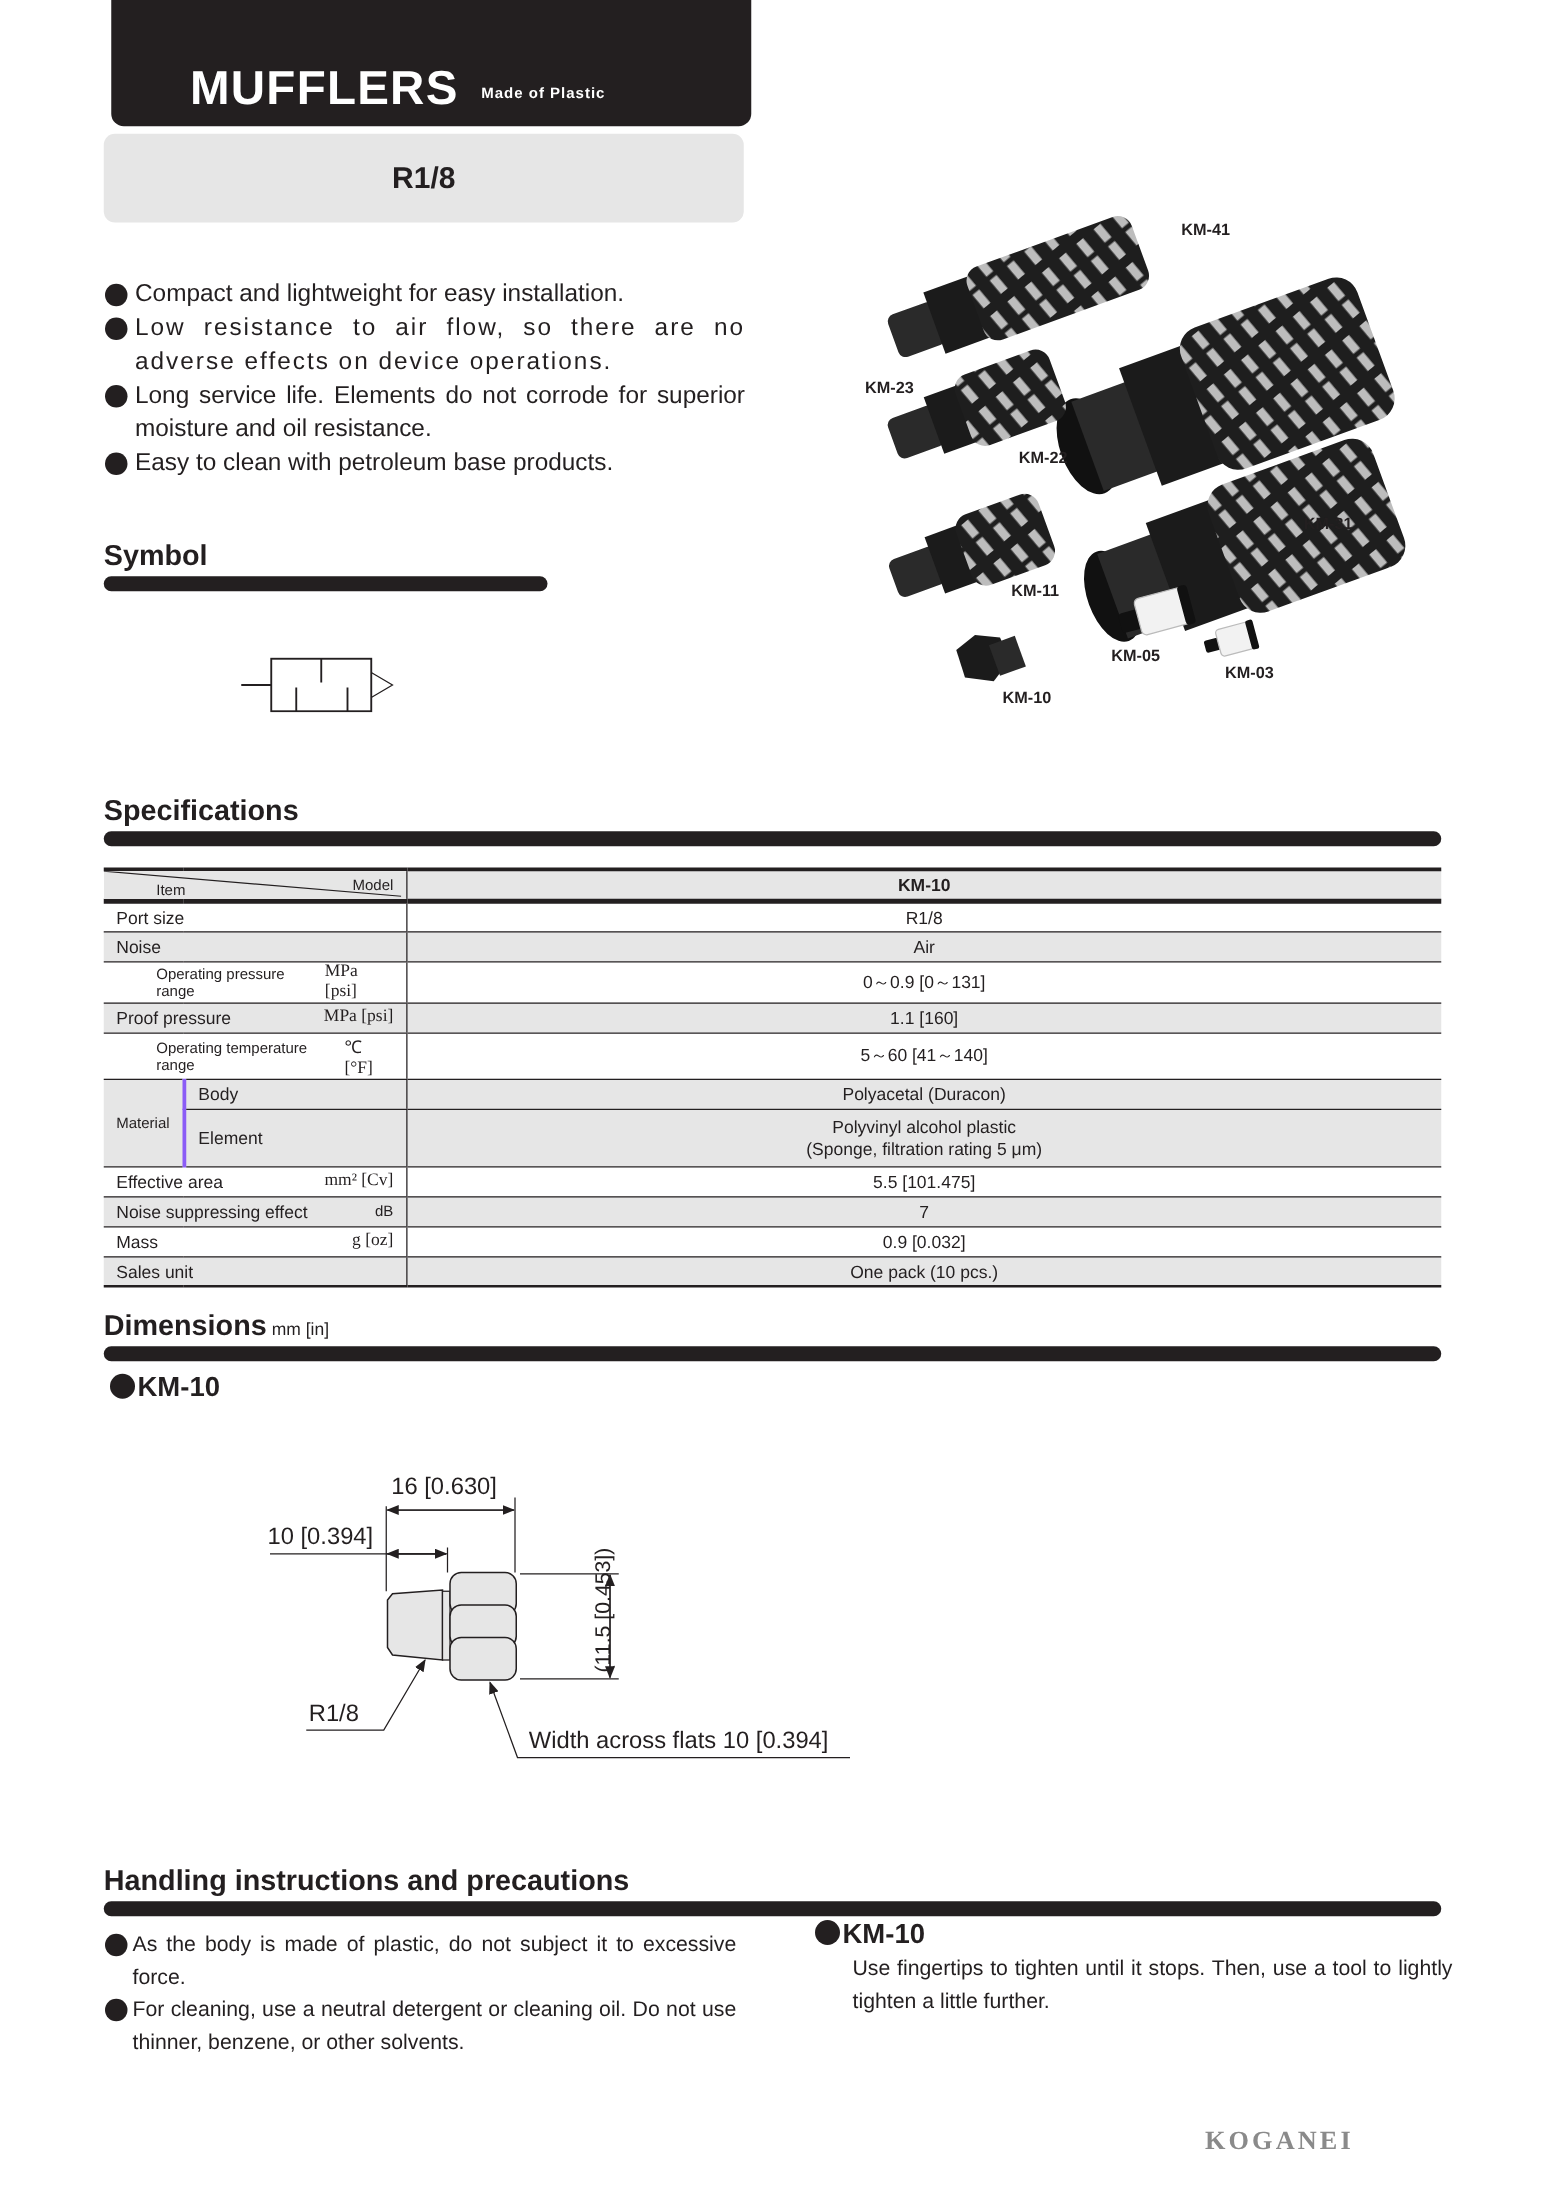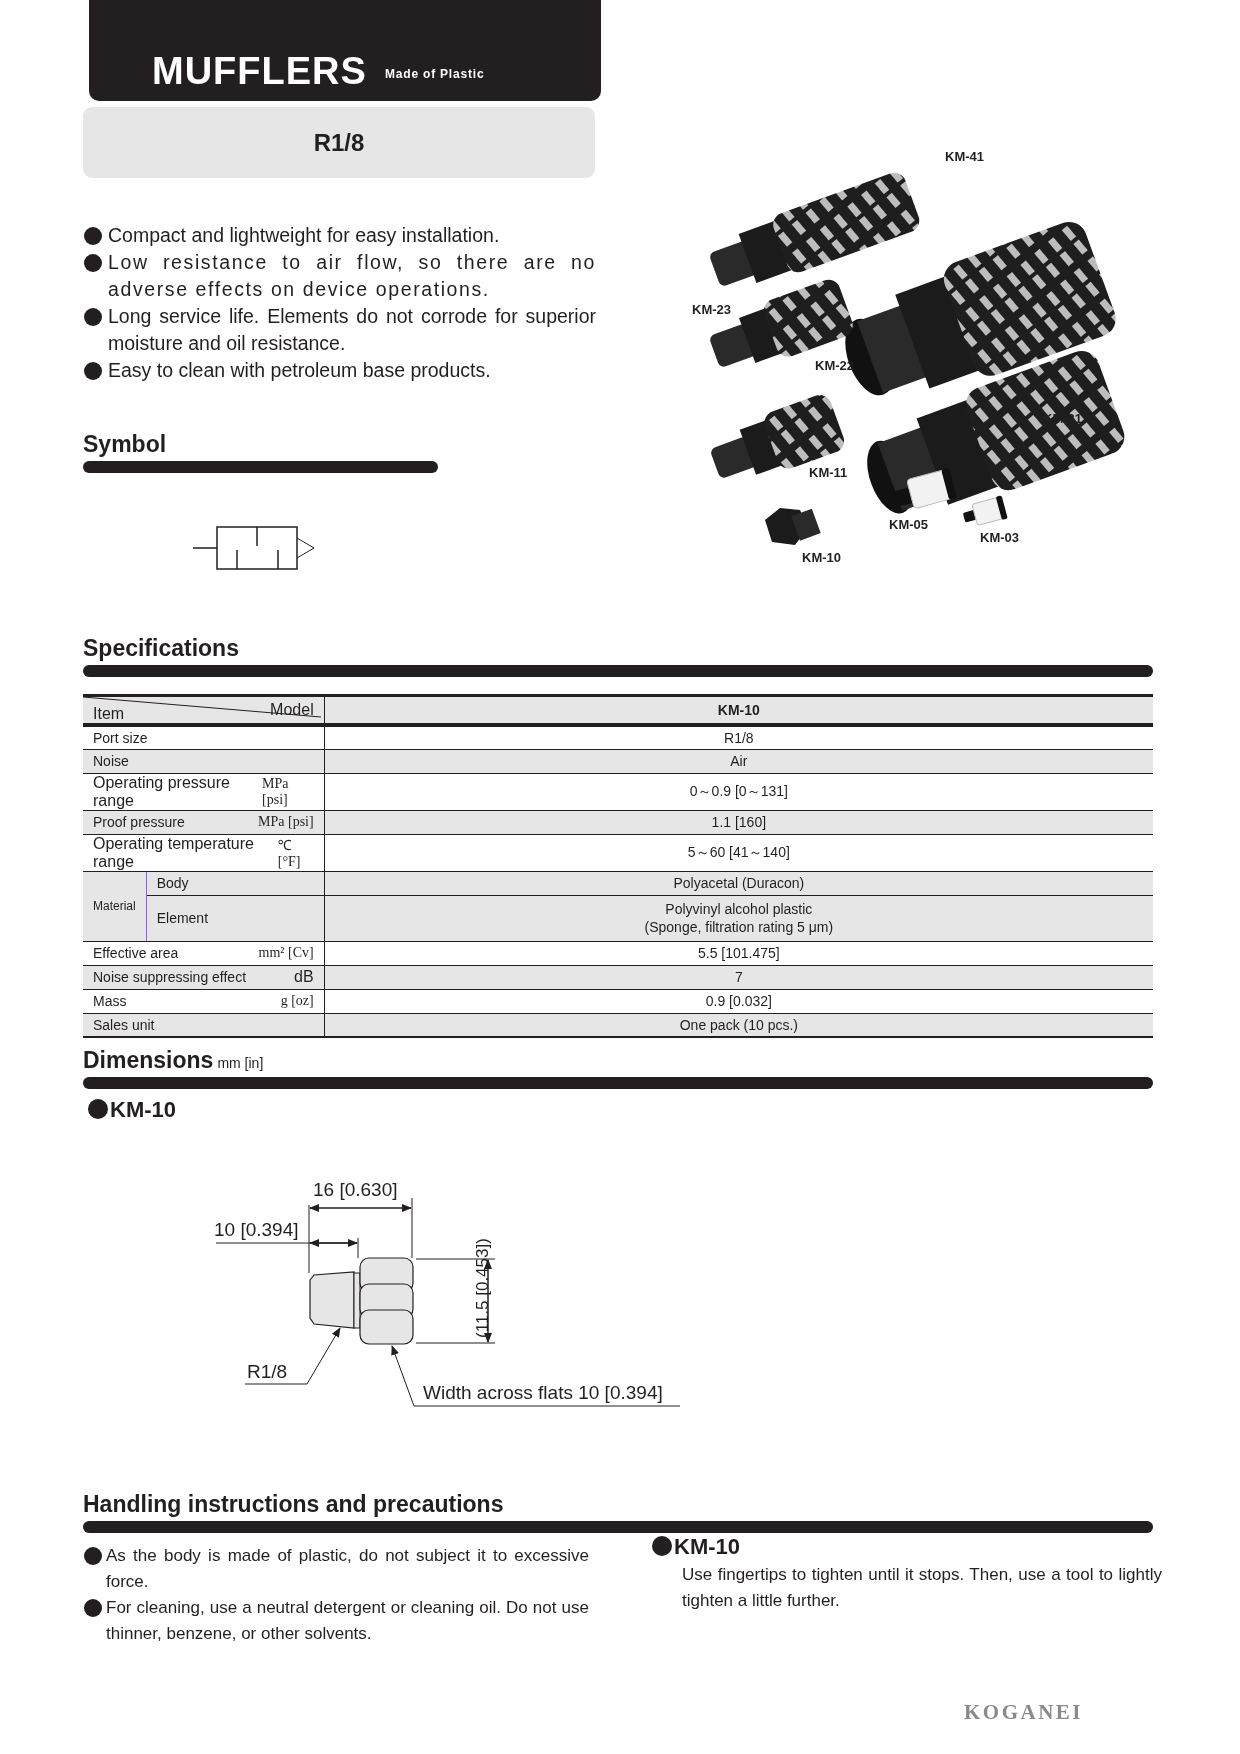--- a/index.html
+++ b/index.html
@@ -118,7 +118,7 @@
     <rect x="308" y="346" width="6" height="24" rx="2" fill="#111"></rect>
   </g>
 </svg>
-<div class="photo-label" style="left:945px;top:149px">KM-41</div>
+<div class="photo-label" style="left:945px;top:176px">KM-41</div>
 <div class="photo-label" style="left:692px;top:302px">KM-23</div>
 <div class="photo-label" style="left:815px;top:358px">KM-22</div>
 <div class="photo-label" style="left:1043px;top:411px">KM-31</div>

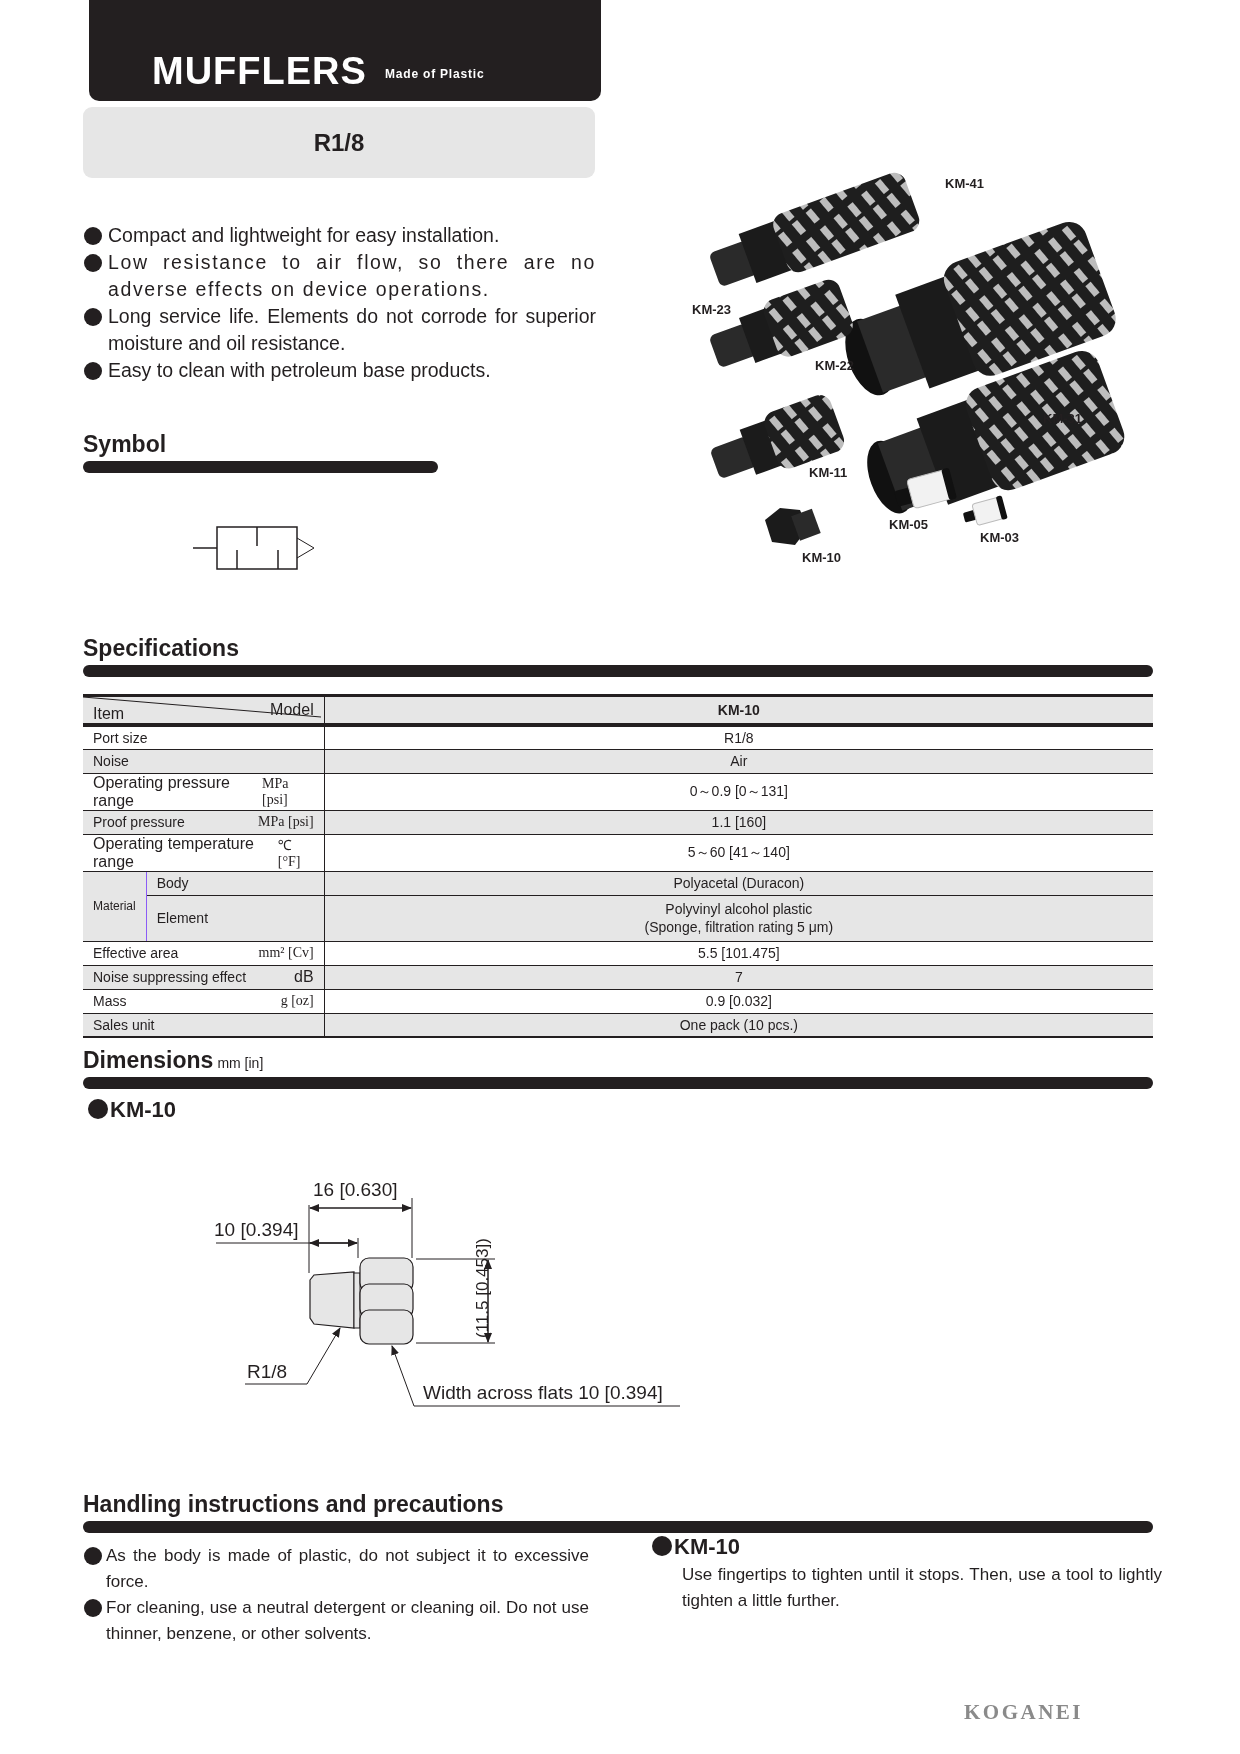--- a/index.html
+++ b/index.html
@@ -31,7 +31,7 @@
   .spec-table .hdr td { border-top: 3px solid #231f20; border-bottom: 4px solid #231f20; height: 24px; }
   .spec-table tr.last td { border-bottom: 2px solid #231f20; }
   .lbl { display: flex; justify-content: space-between; align-items: center; }
-  .lbl .small { font-size: 16px; }
+  .lbl .small { font-size: 12px; margin-left: 32px; }
   .lbl .unit { font-size: 14px; font-family: Liberation Serif, serif; }
   .mat { border-right: 1px solid #8b5cf6; font-size: 12px; width: 60px; }
   .diag-cell { position: relative; }

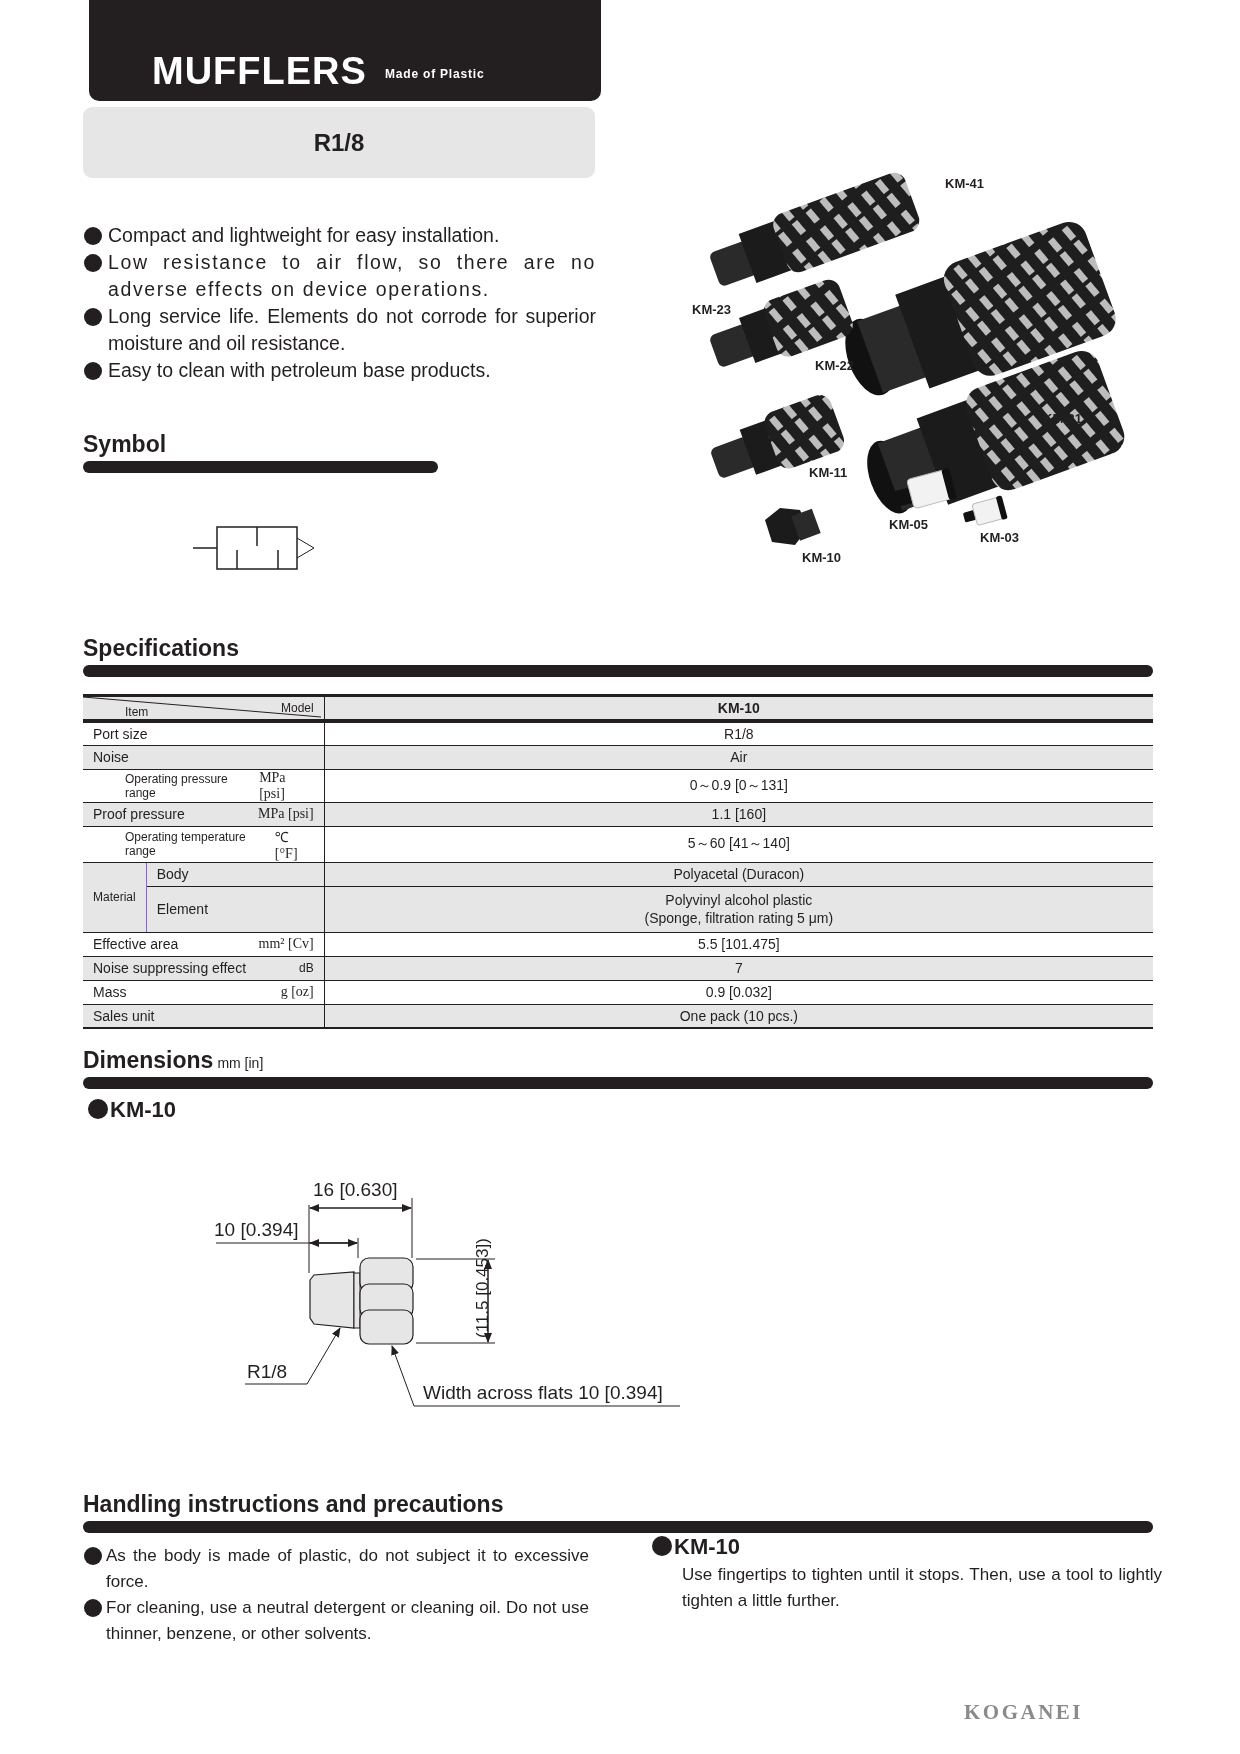--- a/index.html
+++ b/index.html
@@ -33,7 +33,7 @@
   .lbl { display: flex; justify-content: space-between; align-items: center; }
   .lbl .small { font-size: 12px; margin-left: 32px; }
   .lbl .unit { font-size: 14px; font-family: Liberation Serif, serif; }
-  .mat { border-right: 1px solid #8b5cf6; font-size: 12px; width: 60px; }
+  .mat { border-right: 3px solid #8b5cf6; font-size: 12px; width: 60px; }
   .diag-cell { position: relative; }
   .diag-cell svg { position: absolute; left: 0; top: 0; }
 

